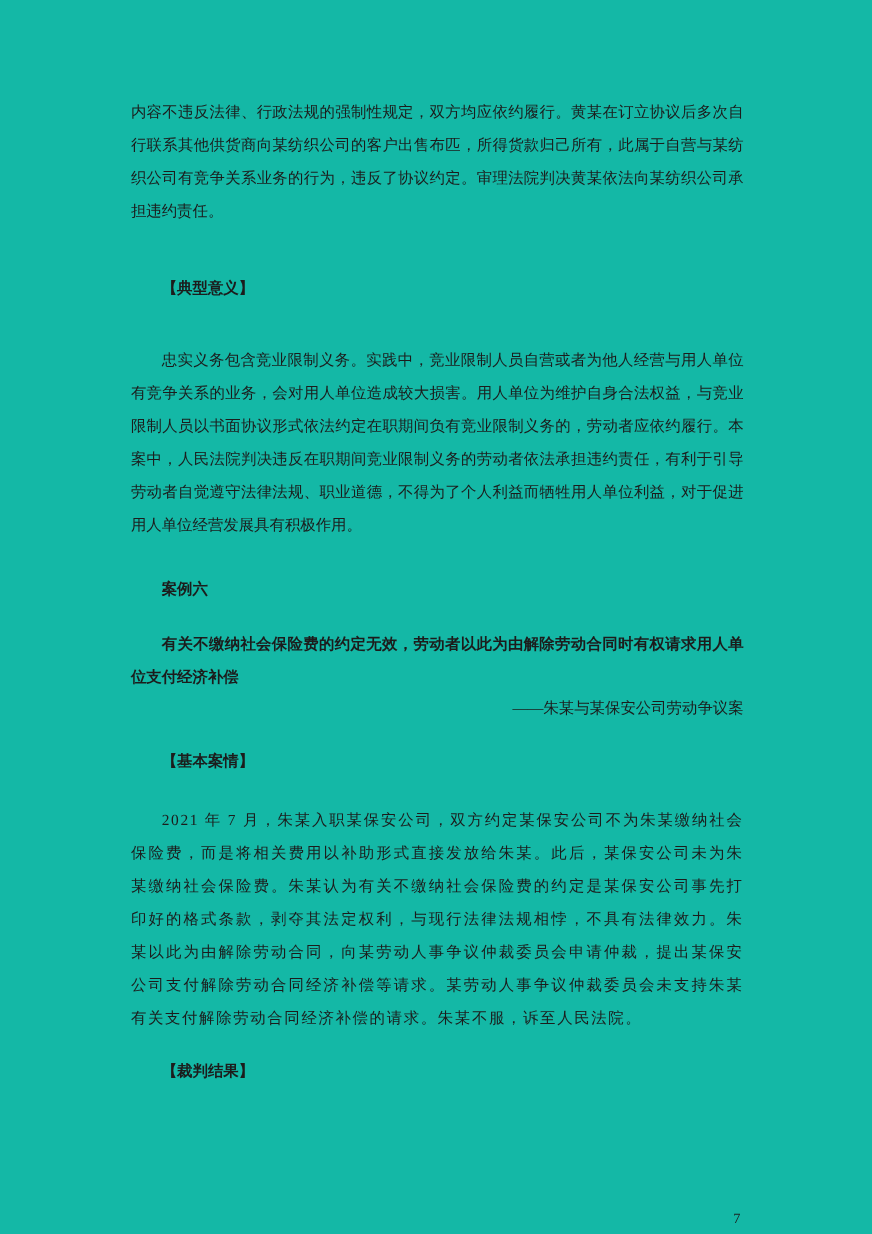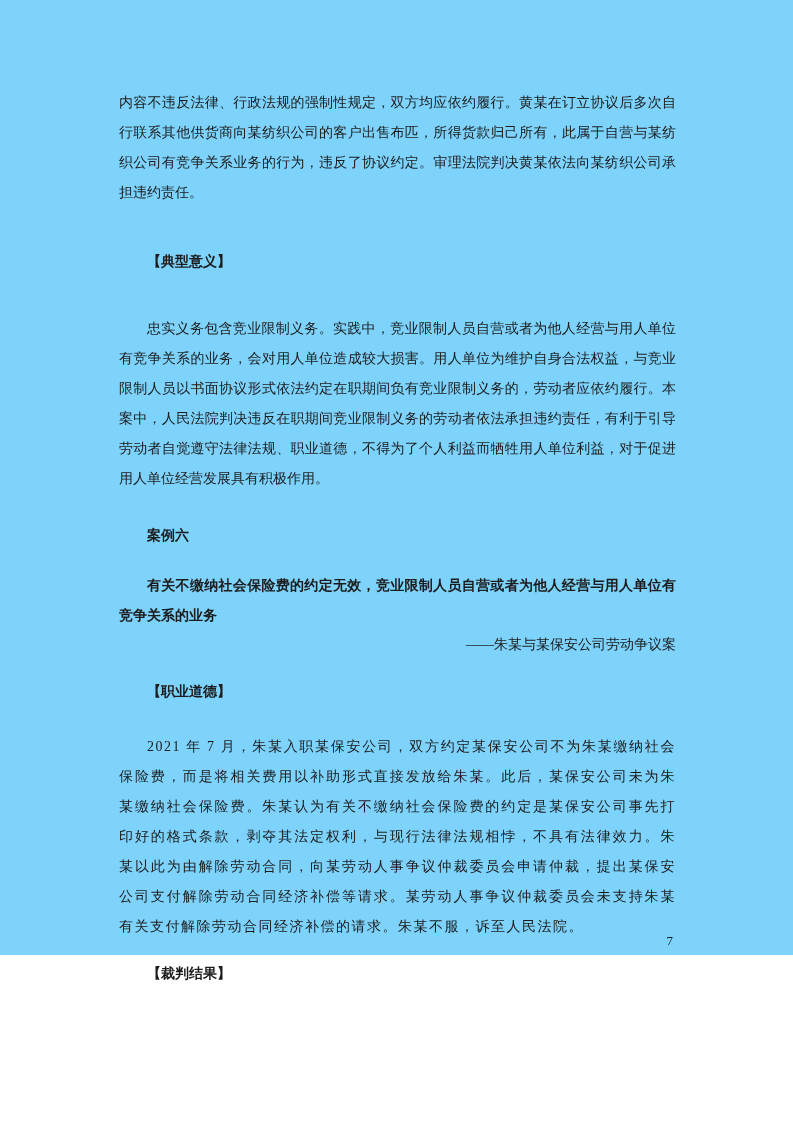--- a/index.html
+++ b/index.html
@@ -17,8 +17,8 @@
   .page {
     position: relative;
     width: 793px;
-    height: 955px;
-    background: #7dd3fc;
+    height: 1122px;
+    background: #14b8a6;
     box-sizing: border-box;
   }
   .content {

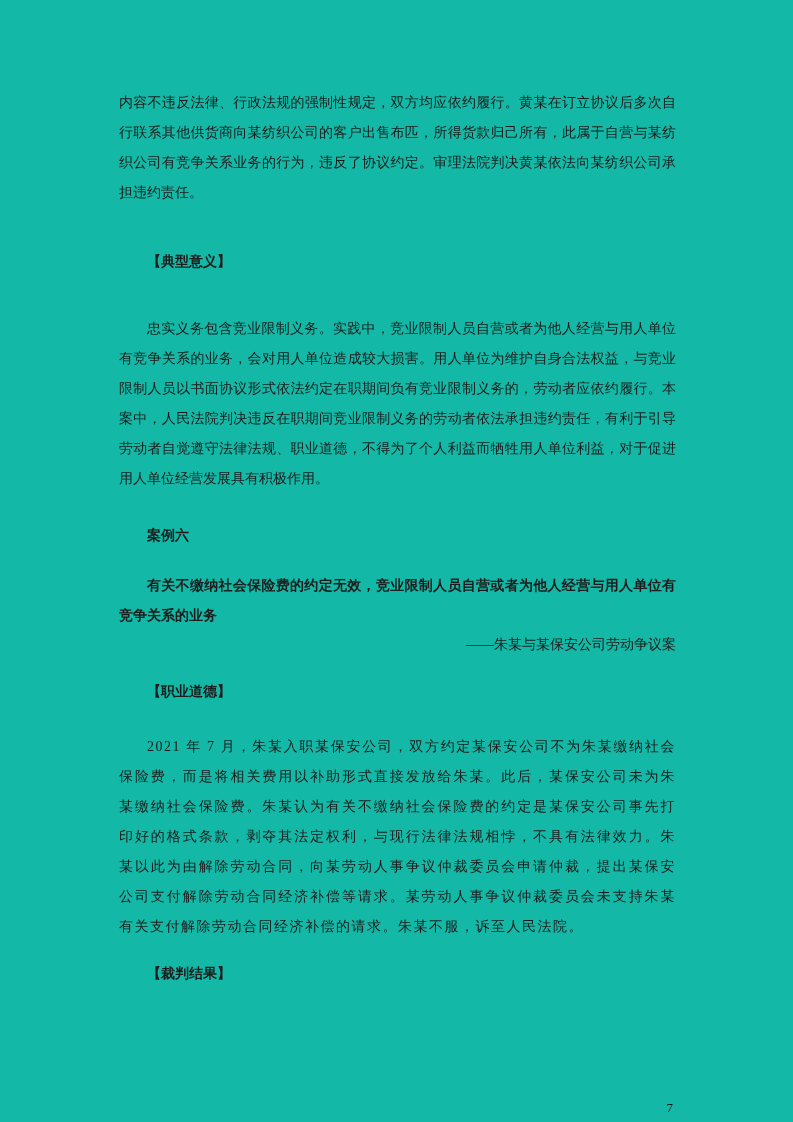--- a/index.html
+++ b/index.html
@@ -83,7 +83,7 @@
 
     <h3 class="heading h-case">案例六</h3>
 
-    <p class="case-title">有关不缴纳社会保险费的约定无效，竞业限制人员自营或者为他人经营与用人单位有竞争关系的业务</p>
+    <p class="case-title">有关不缴纳社会保险费的约定无效，劳动者以此为由解除劳动合同时有权请求用人单位支付经济补偿</p>
 
     <p class="case-subtitle">——朱某与某保安公司劳动争议案</p>
 

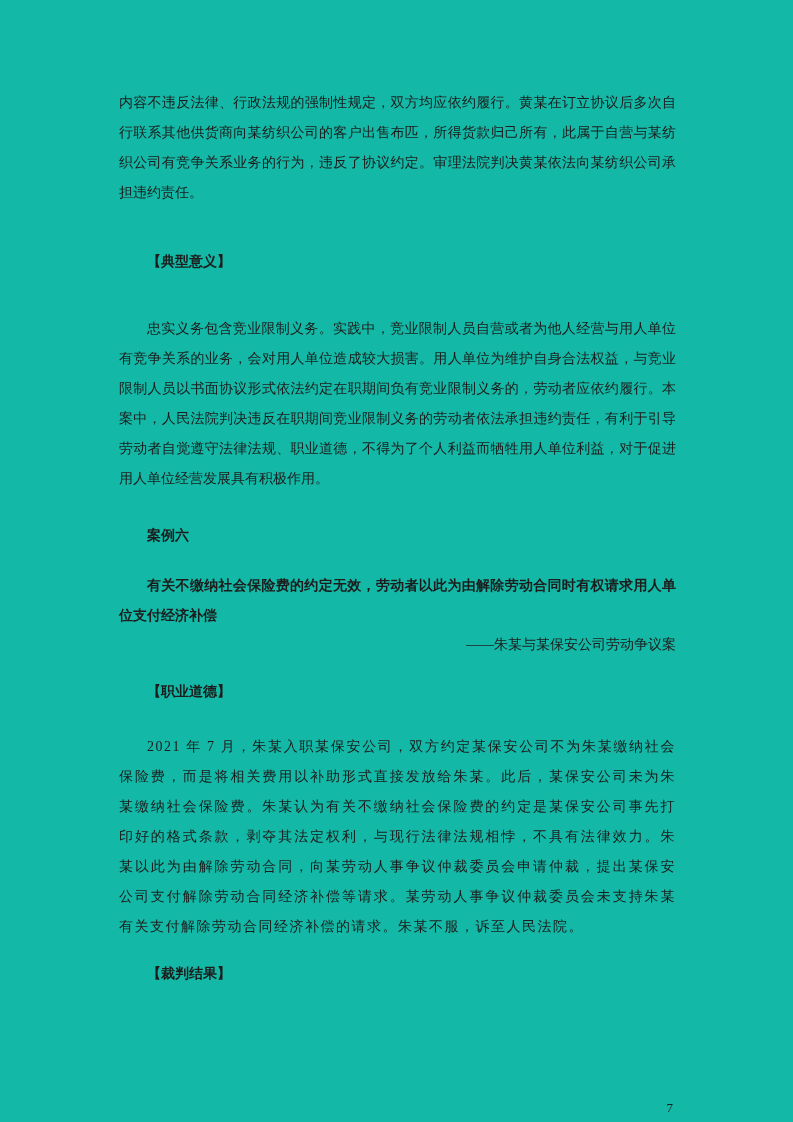--- a/index.html
+++ b/index.html
@@ -87,7 +87,7 @@
 
     <p class="case-subtitle">——朱某与某保安公司劳动争议案</p>
 
-    <h3 class="heading h-facts">【职业道德】</h3>
+    <h3 class="heading h-facts">【基本案情】</h3>
 
     <p class="para spaced">2021 年 7 月，朱某入职某保安公司，双方约定某保安公司不为朱某缴纳社会保险费，而是将相关费用以补助形式直接发放给朱某。此后，某保安公司未为朱某缴纳社会保险费。朱某认为有关不缴纳社会保险费的约定是某保安公司事先打印好的格式条款，剥夺其法定权利，与现行法律法规相悖，不具有法律效力。朱某以此为由解除劳动合同，向某劳动人事争议仲裁委员会申请仲裁，提出某保安公司支付解除劳动合同经济补偿等请求。某劳动人事争议仲裁委员会未支持朱某有关支付解除劳动合同经济补偿的请求。朱某不服，诉至人民法院。</p>
 

